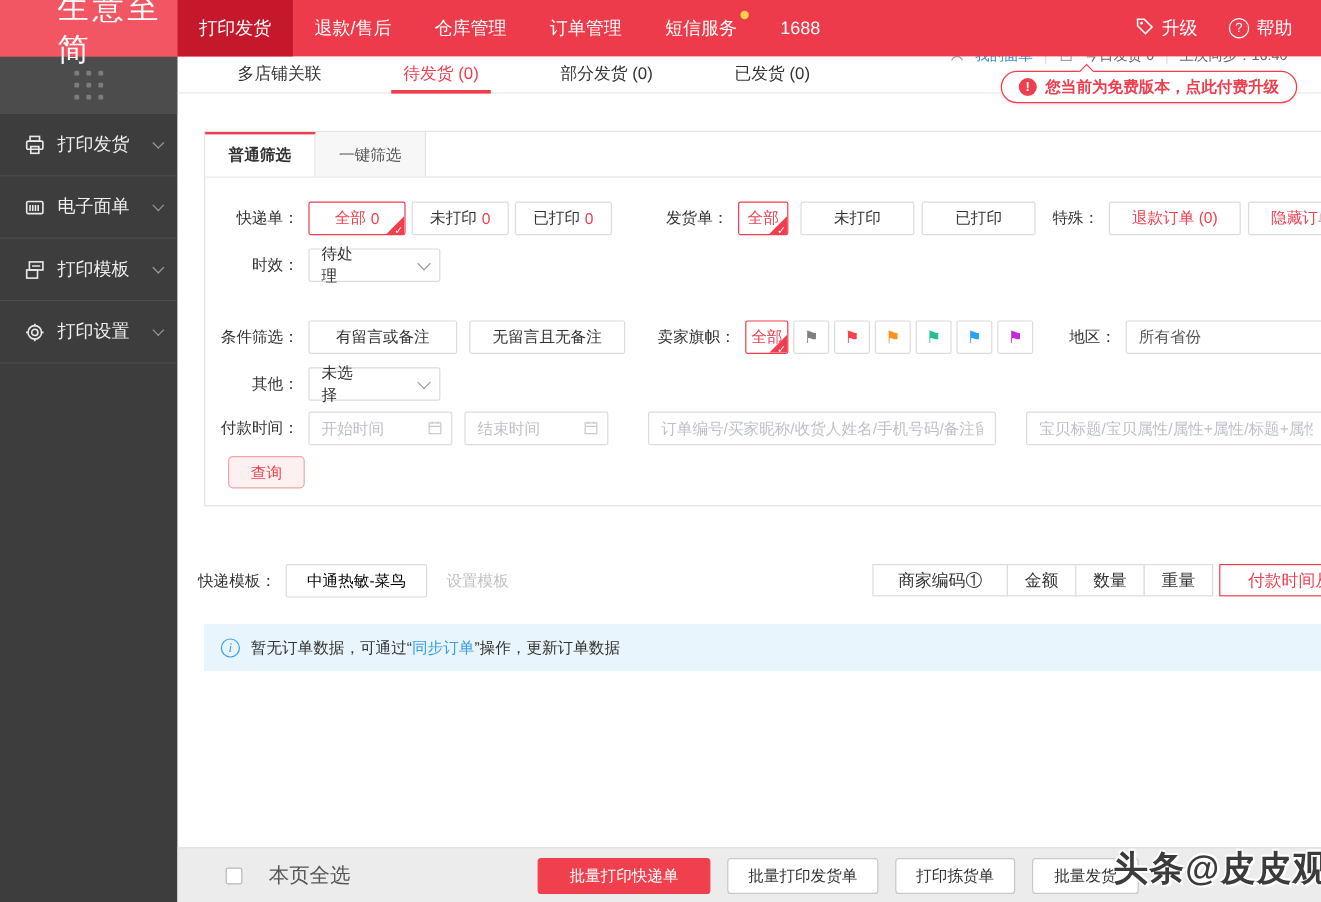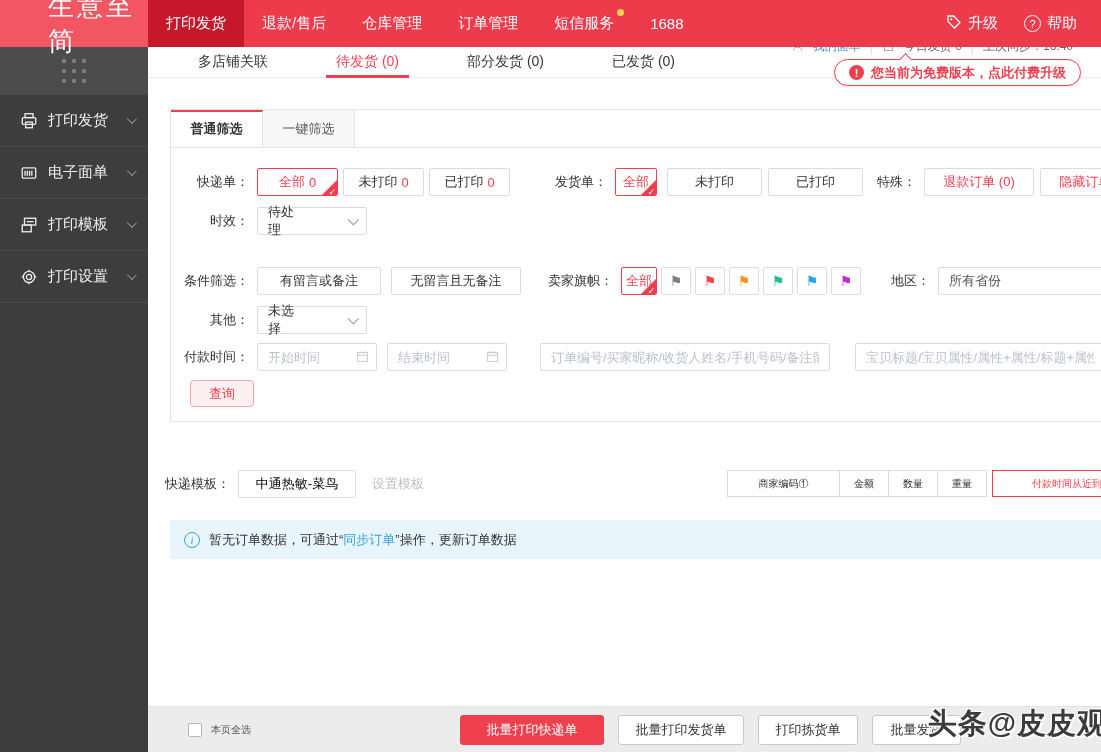--- a/index.html
+++ b/index.html
@@ -75,7 +75,7 @@
   .tpl-btn { width:118px; height:28px; border:1px solid #dcdcdc; border-radius:2px; background:#fff; display:inline-flex; align-items:center; justify-content:center; font-size:13px; cursor:pointer; }
   .tpl-set { color:#c0c0c0; margin-left:16px; font-size:13px; cursor:pointer; }
   .sort-group { position:absolute; left:579px; top:0; display:flex; }
-  .sort-btn { height:27px; background:#fff; border:1px solid #dcdcdc; font-size:10px; color:#333; display:inline-flex; align-items:center; justify-content:center; cursor:pointer; margin-left:-1px; padding:0 14px; white-space:nowrap; }
+  .sort-btn { height:27px; background:#fff; border:1px solid #dcdcdc; font-size:14px; color:#333; display:inline-flex; align-items:center; justify-content:center; cursor:pointer; margin-left:-1px; padding:0 14px; white-space:nowrap; }
   .sort-btn.first { margin-left:0; width:113px; }
   .sort-btn.active-sort { border:1px solid #f03e4e; color:#f03e4e; position:relative; z-index:2; margin-left:5px; width:160px; }
 

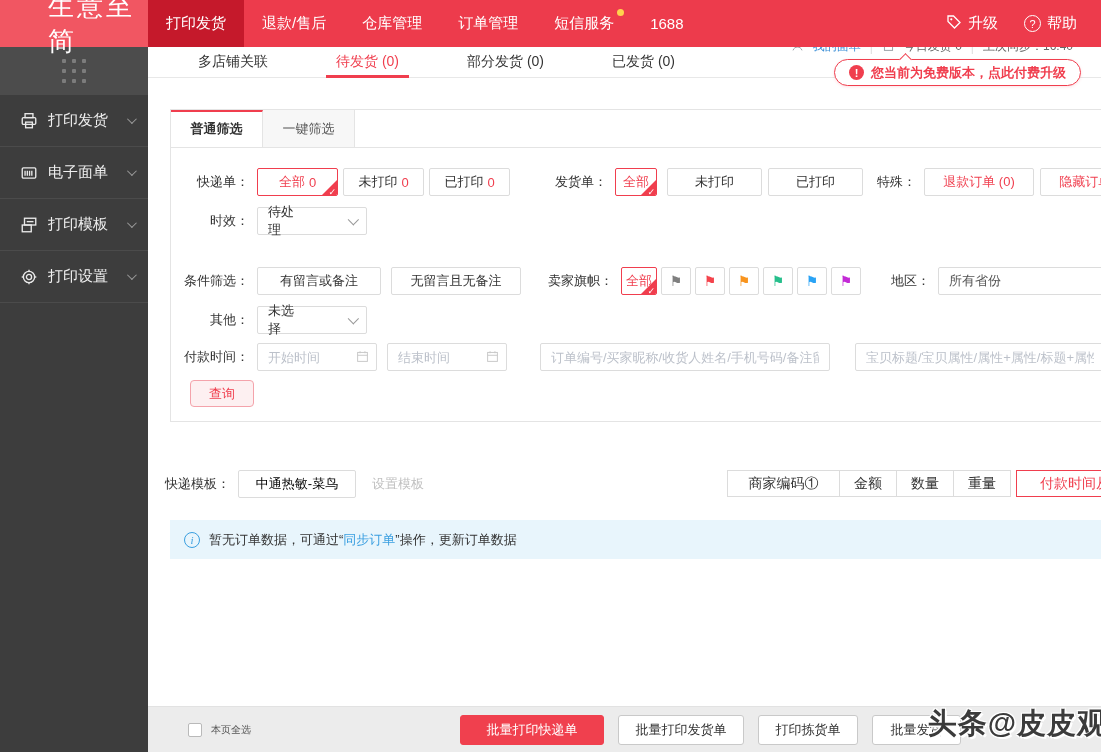--- a/index.html
+++ b/index.html
@@ -86,7 +86,7 @@
 
   
   .bottom-bar { position:absolute; left:0; right:0; bottom:0; height:46px; background:#ececec; border-top:1px solid #e2e2e2; display:flex; align-items:center; }
-  .chk-wrap { display:flex; align-items:center; gap:9px; margin-left:22px; color:#555; font-size:10px;padding-left:18px; }
+  .chk-wrap { display:flex; align-items:center; gap:22px; margin-left:22px; color:#555; font-size:17px;padding-left:18px; }
   .chk { width:14px; height:14px; background:#fff; border:1px solid #b9b9b9; border-radius:2px; cursor:pointer; }
   .bb-group { position:absolute; left:312px; display:flex; gap:14px; align-items:center; }
   .bb-btn { height:30px; border-radius:3px; font-size:13px; display:inline-flex; align-items:center; justify-content:center; cursor:pointer; background:#fff; border:1px solid #c9c9c9; color:#333; }

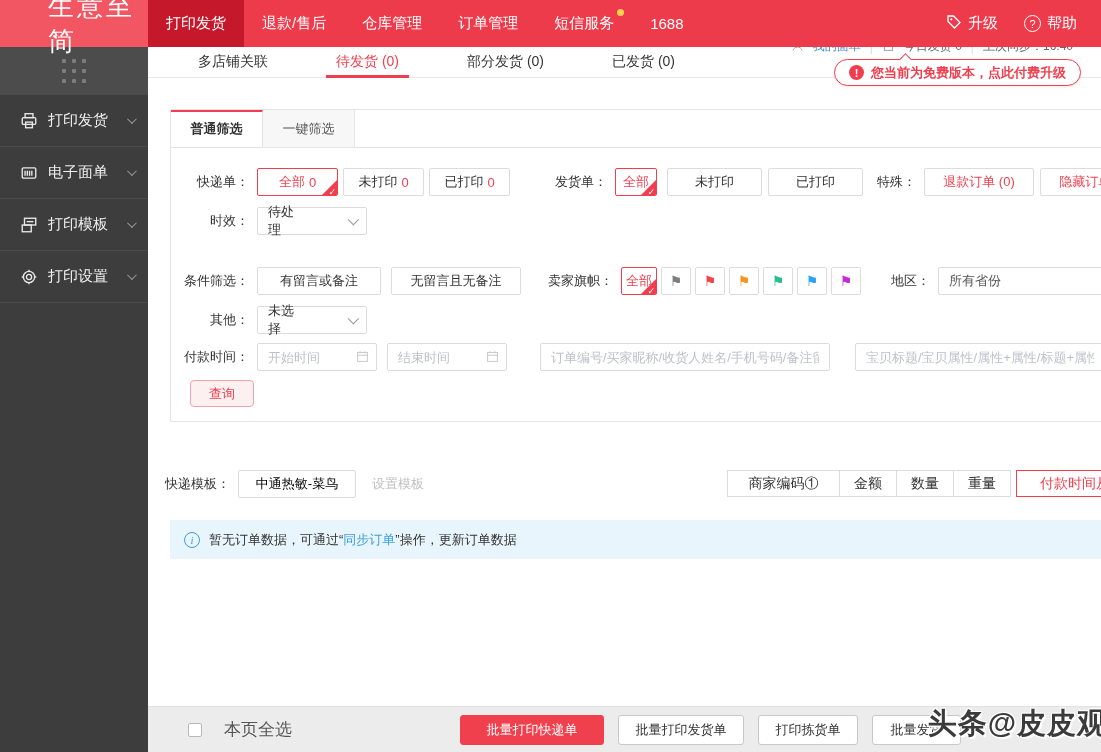--- a/index.html
+++ b/index.html
@@ -88,7 +88,7 @@
   .bottom-bar { position:absolute; left:0; right:0; bottom:0; height:46px; background:#ececec; border-top:1px solid #e2e2e2; display:flex; align-items:center; }
   .chk-wrap { display:flex; align-items:center; gap:22px; margin-left:22px; color:#555; font-size:17px;padding-left:18px; }
   .chk { width:14px; height:14px; background:#fff; border:1px solid #b9b9b9; border-radius:2px; cursor:pointer; }
-  .bb-group { position:absolute; left:312px; display:flex; gap:14px; align-items:center; }
+  .bb-group { position:absolute; left:300px; display:flex; gap:14px; align-items:center; }
   .bb-btn { height:30px; border-radius:3px; font-size:13px; display:inline-flex; align-items:center; justify-content:center; cursor:pointer; background:#fff; border:1px solid #c9c9c9; color:#333; }
   .bb-btn.primary { background:#f0404e; border-color:#f0404e; color:#fff; width:144px; }
   .bb-b2 { width:126px; } .bb-b3 { width:100px; } .bb-b4 { width:89px; }

